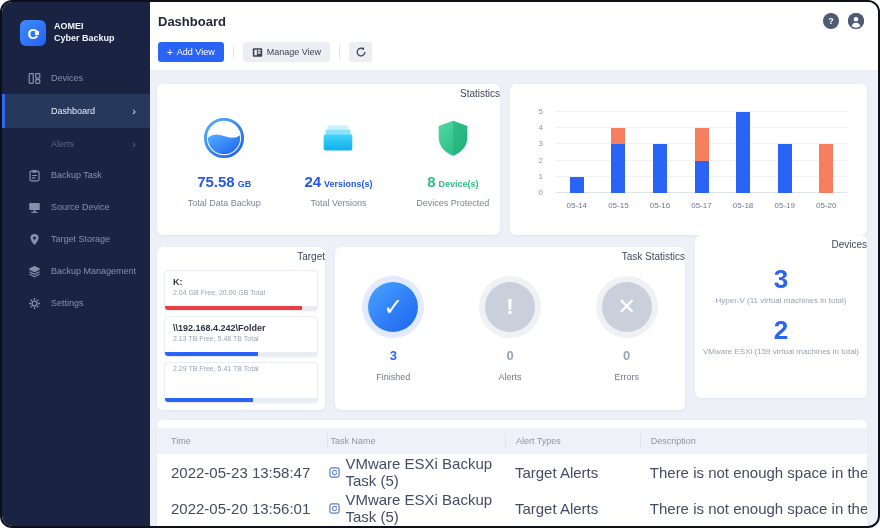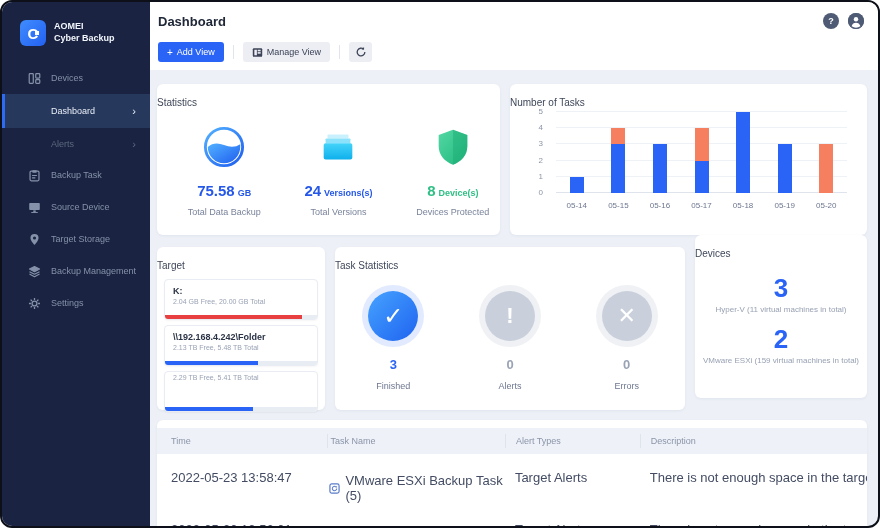--- a/index.html
+++ b/index.html
@@ -36,7 +36,7 @@
 
   .content { position:absolute; left:0; right:0; top:68px; bottom:0; }
   .card { position:absolute; background:#fff; border-radius:6px; box-shadow:0 1px 3px rgba(25,45,90,.06); }
-  .card-title { text-align:left; padding-top:13px; font-size:10px; color:#3f4759; }
+  .card-title { text-align:right; padding-top:4px; font-size:10px; color:#3f4759; }
 
   
   #card-stats { left:7px; top:14px; width:343px; height:151px; }

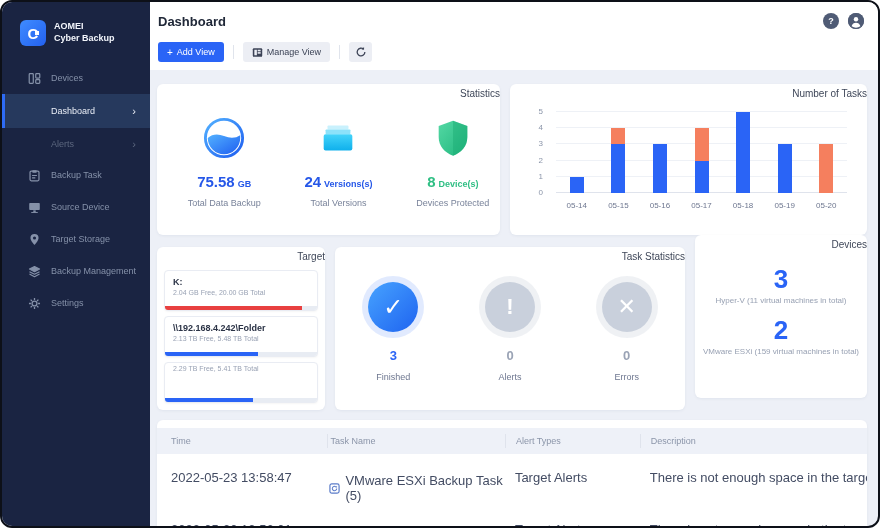--- a/index.html
+++ b/index.html
@@ -280,7 +280,6 @@
       </div>
 
       <div class="card" id="card-chart">
-        <div class="card-title">Number of Tasks</div>
         <div class="chart-ylabels">
             <div class="ytick" style="bottom: calc(0% - 4px);">0</div>
             <div class="ytick" style="bottom: calc(20% - 4px);">1</div>

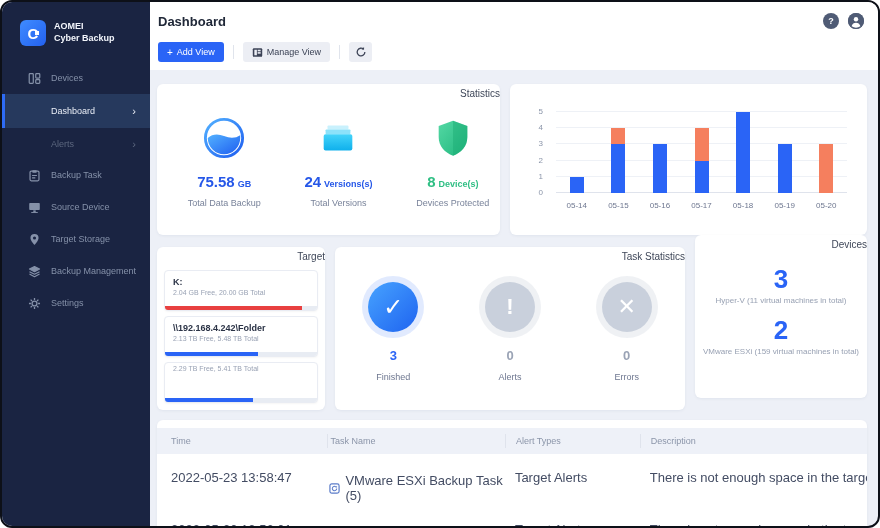--- a/index.html
+++ b/index.html
@@ -92,7 +92,7 @@
   
   #card-errorlog { left:7px; top:350px; width:710px; height:176px; }
   .tbl-head { display:flex; align-items:center; height:26px; margin-top:8px; background:#eef1f8; font-size:9px; color:#8b95a9; }
-  .tbl-row { display:flex; height:36px; font-size:13px; color:#434c63;margin-top:16px; }
+  .tbl-row { display:flex; align-items:center; height:36px; font-size:15px; color:#434c63; }
   .c1 { width:24%; padding-left:14px; } .c2 { width:25%; padding-left:2px; display:flex; align-items:center; gap:5px; }
   .c3 { width:19%; padding-left:10px; } .c4 { width:32%; padding-left:10px; white-space:nowrap; overflow:hidden; }
   .tbl-head .c2,.tbl-head .c3,.tbl-head .c4 { border-left:1px solid #dfe3ec; height:14px; display:flex; align-items:center; }

